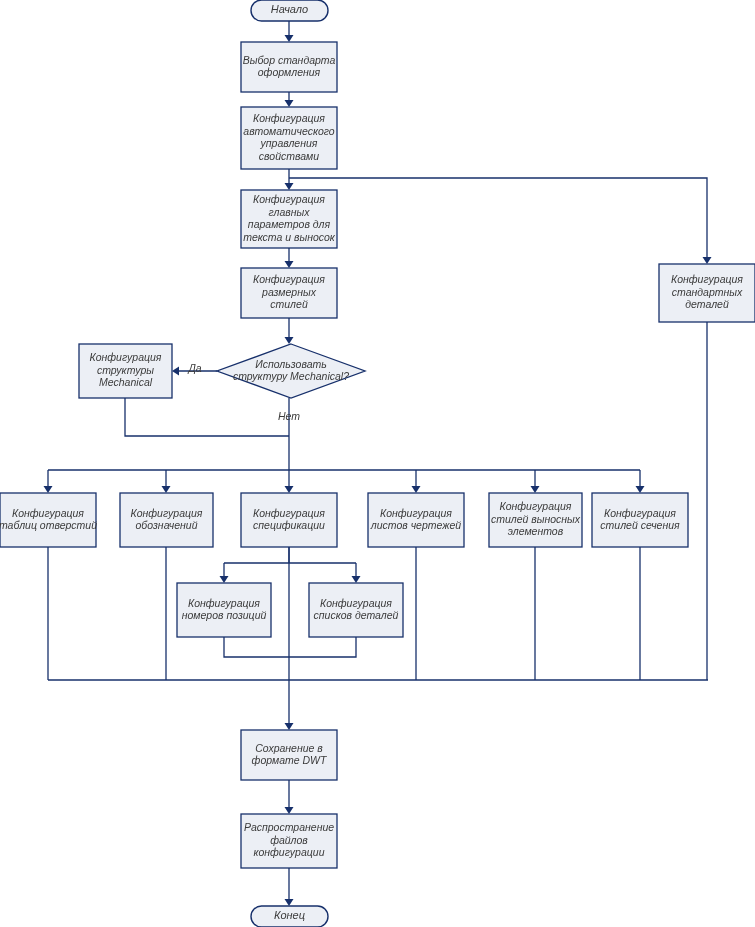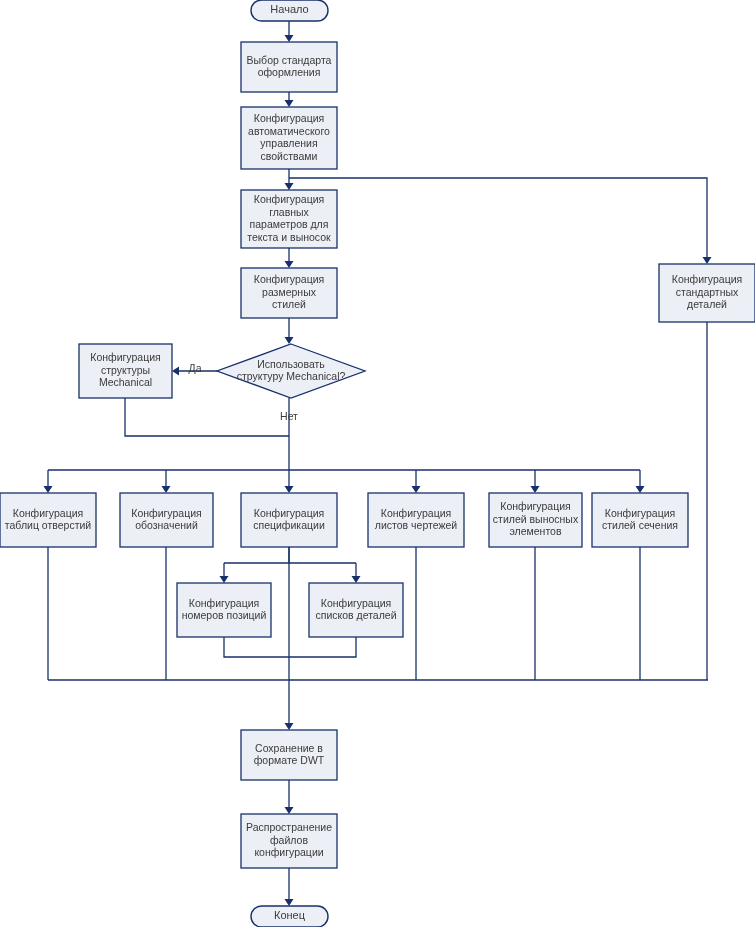--- a/index.html
+++ b/index.html
@@ -17,6 +17,7 @@
     position: relative;
     width: 755px;
     height: 682px;
+    font-style: italic;
   }
   svg.chart-canvas {
     position: absolute;

